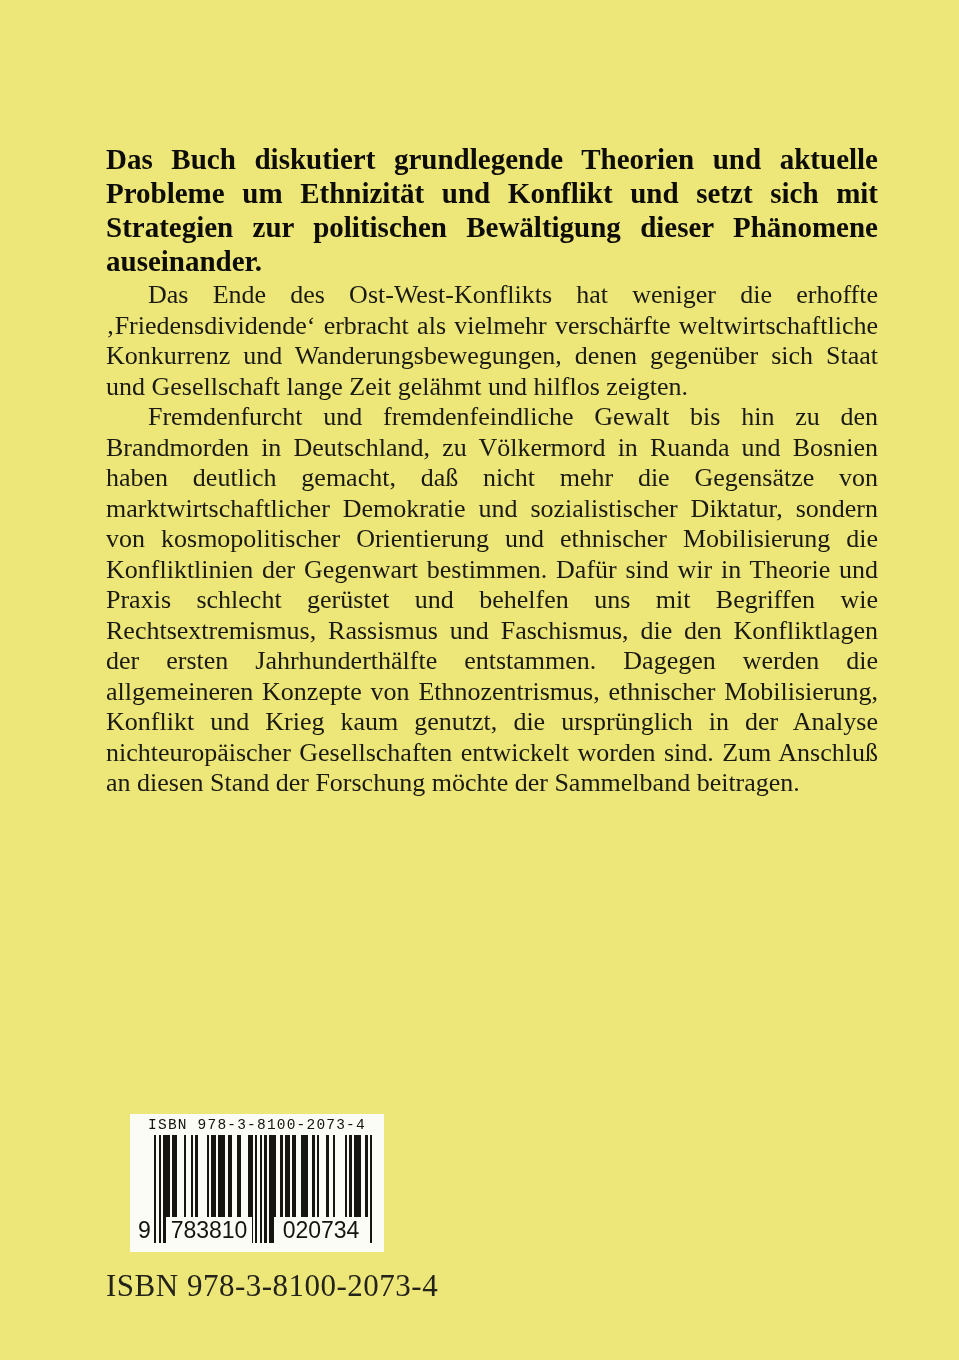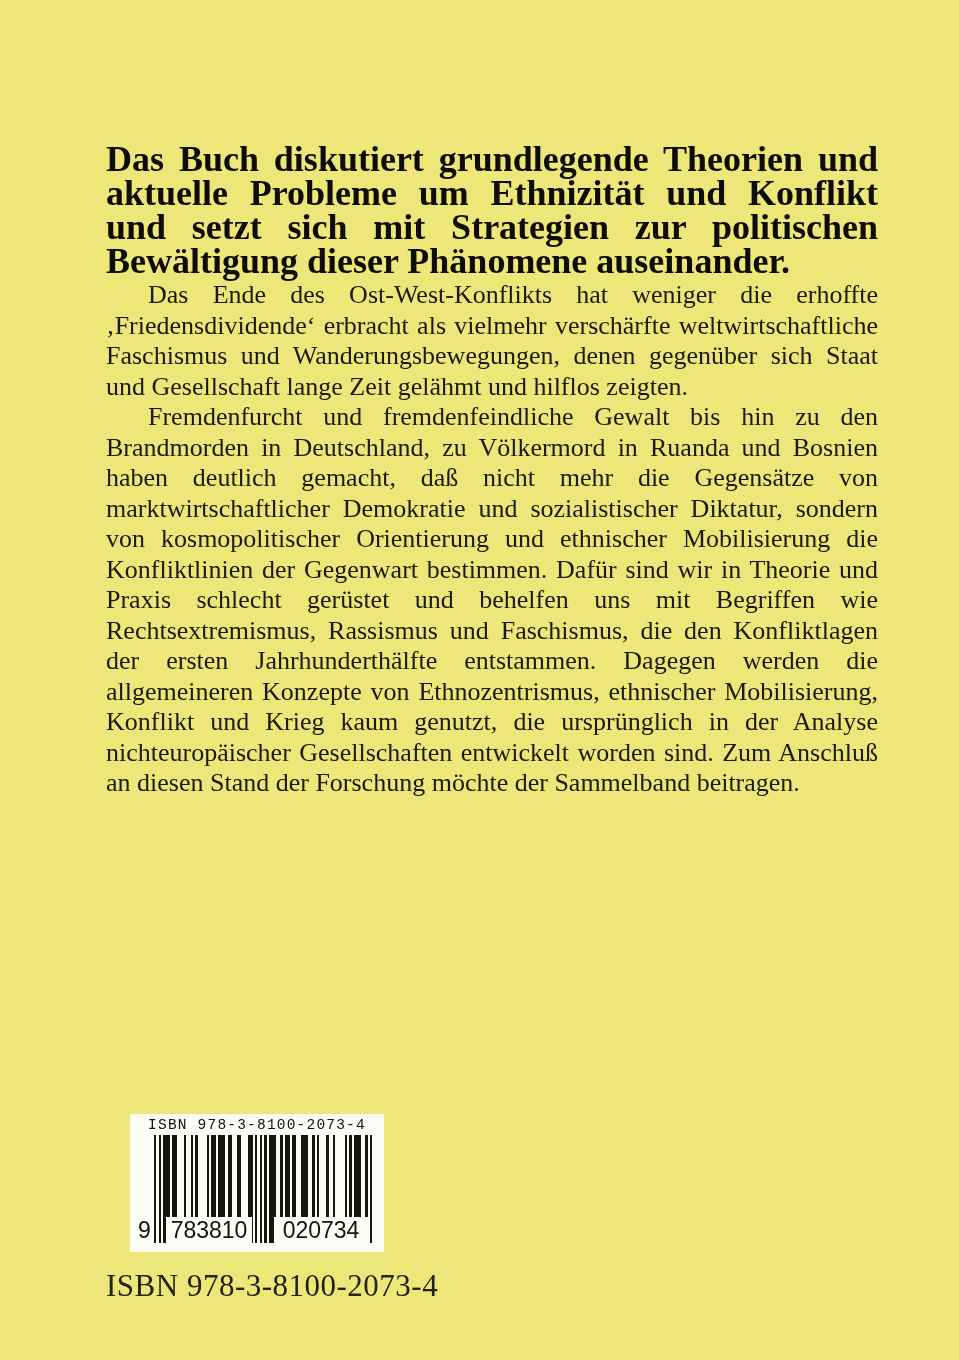--- a/index.html
+++ b/index.html
@@ -23,7 +23,7 @@
   }
   .intro {
     font-weight: bold;
-    font-size: 36px;
+    font-size: 29px;
     line-height: 34px;
     text-align: justify;
     color: #0d0c07;

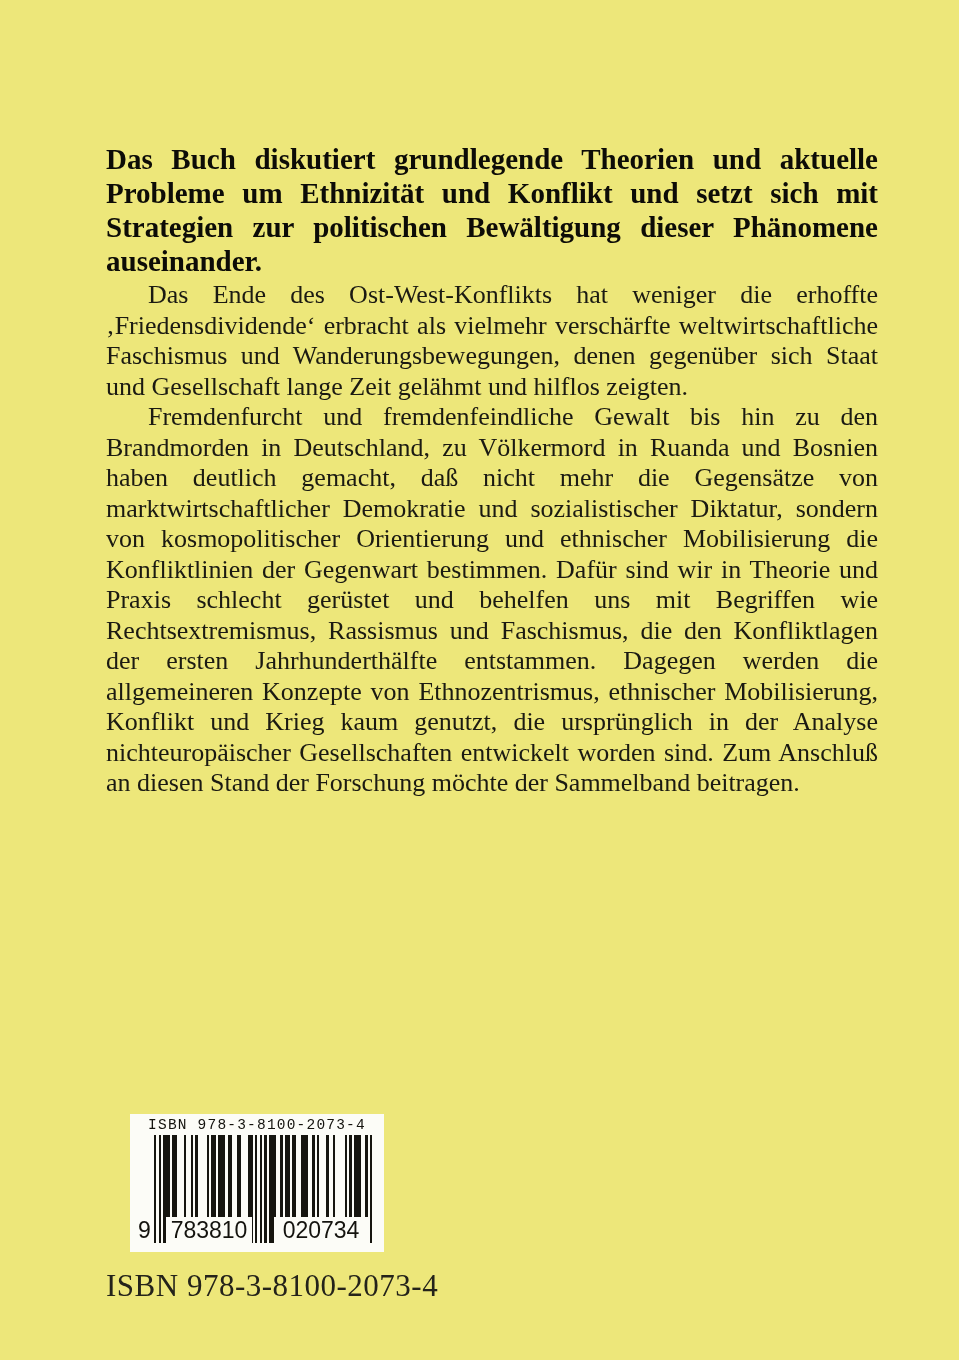--- a/index.html
+++ b/index.html
@@ -126,7 +126,7 @@
 <div class="content">
   <p class="intro">Das Buch diskutiert grundlegende Theorien und aktuelle Probleme um Ethnizität und Konflikt und setzt sich mit Strategien zur politischen Bewältigung dieser Phänomene auseinander.</p>
   <div class="body-text">
-    <p>Das Ende des Ost-West-Konflikts hat weniger die erhoffte ‚Friedensdividende‘ erbracht als vielmehr verschärfte weltwirtschaftliche Faschismus und Wanderungsbewegungen, denen gegenüber sich Staat und Gesellschaft lange Zeit gelähmt und hilflos zeigten.</p>
+    <p>Das Ende des Ost-West-Konflikts hat weniger die erhoffte ‚Friedensdividende‘ erbracht als vielmehr verschärfte weltwirtschaftliche Konkurrenz und Wanderungsbewegungen, denen gegenüber sich Staat und Gesellschaft lange Zeit gelähmt und hilflos zeigten.</p>
     <p>Fremdenfurcht und fremdenfeindliche Gewalt bis hin zu den Brandmorden in Deutschland, zu Völkermord in Ruanda und Bosnien haben deutlich gemacht, daß nicht mehr die Gegensätze von marktwirtschaftlicher Demokratie und sozialistischer Diktatur, sondern von kosmopolitischer Orientierung und ethnischer Mobilisierung die Konfliktlinien der Gegenwart bestimmen. Dafür sind wir in Theorie und Praxis schlecht gerüstet und behelfen uns mit Begriffen wie Rechtsextremismus, Rassismus und Faschismus, die den Konfliktlagen der ersten Jahrhunderthälfte entstammen. Dagegen werden die allgemeineren Konzepte von Ethnozentrismus, ethnischer Mobilisierung, Konflikt und Krieg kaum genutzt, die ursprünglich in der Analyse nichteuropäischer Gesellschaften entwickelt worden sind. Zum Anschluß an diesen Stand der Forschung möchte der Sammelband beitragen.</p>
   </div>
   <div class="editor-block">

